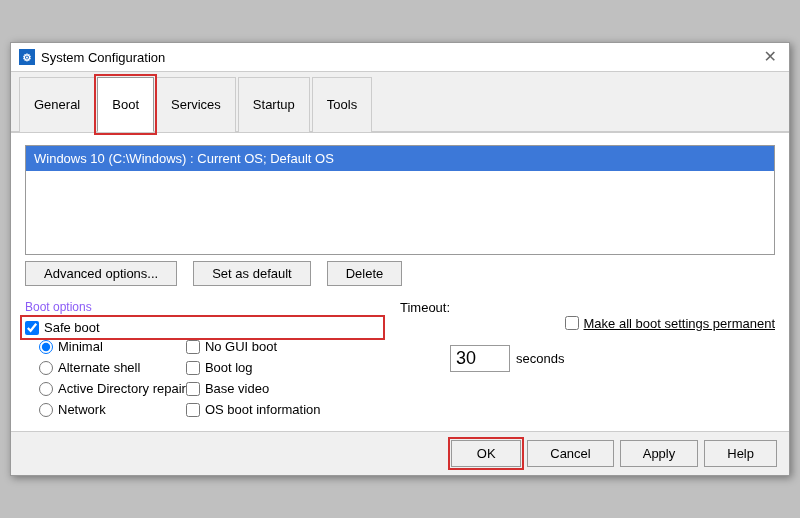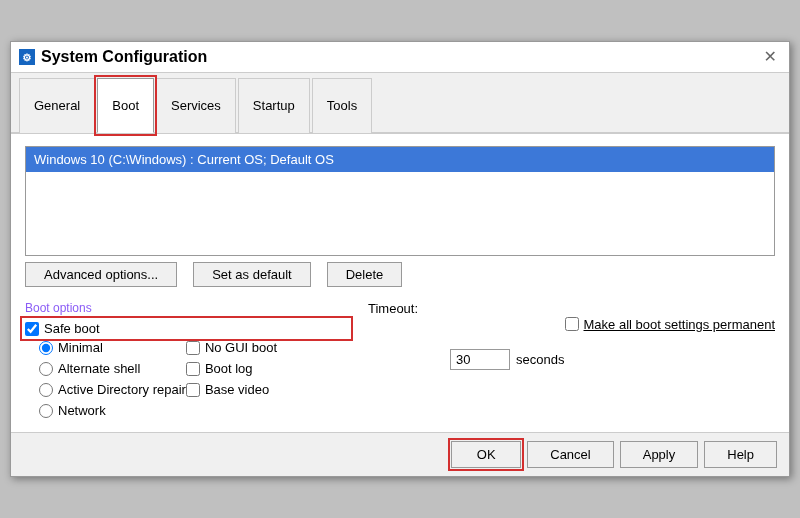--- a/index.html
+++ b/index.html
@@ -45,9 +45,8 @@
       font-weight: bold;
     }
     .title-text {
-      font-size: 16px;
-      color: #000;
-      font-weight: bold;
+      font-size: 13px;
+      color: #000;
     }
     .title-close {
       cursor: pointer;

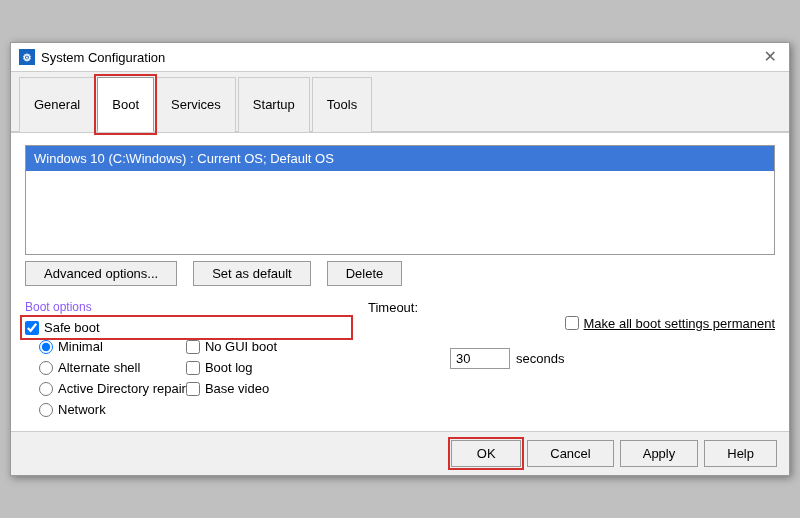--- a/index.html
+++ b/index.html
@@ -195,8 +195,7 @@
       width: 60px;
       padding: 2px 5px;
       border: 1px solid #999;
-      font-size: 13px;
-      margin-left: 32px;
+      font-size: 18px;
     }
     .timeout-seconds {
       font-size: 13px;

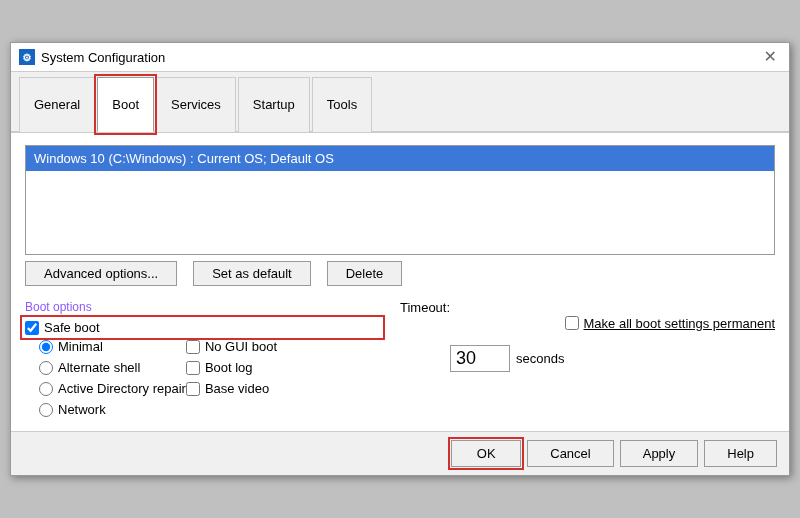--- a/index.html
+++ b/index.html
@@ -310,6 +310,10 @@
             <div class="checkbox-row">
               <input type="checkbox" id="base_video" style="">
               <label for="base_video">Base video</label>
+            </div>
+            <div class="checkbox-row">
+              <input type="checkbox" id="os_boot_info" style="">
+              <label for="os_boot_info">OS boot information</label>
             </div>
           </div>
         </div>

